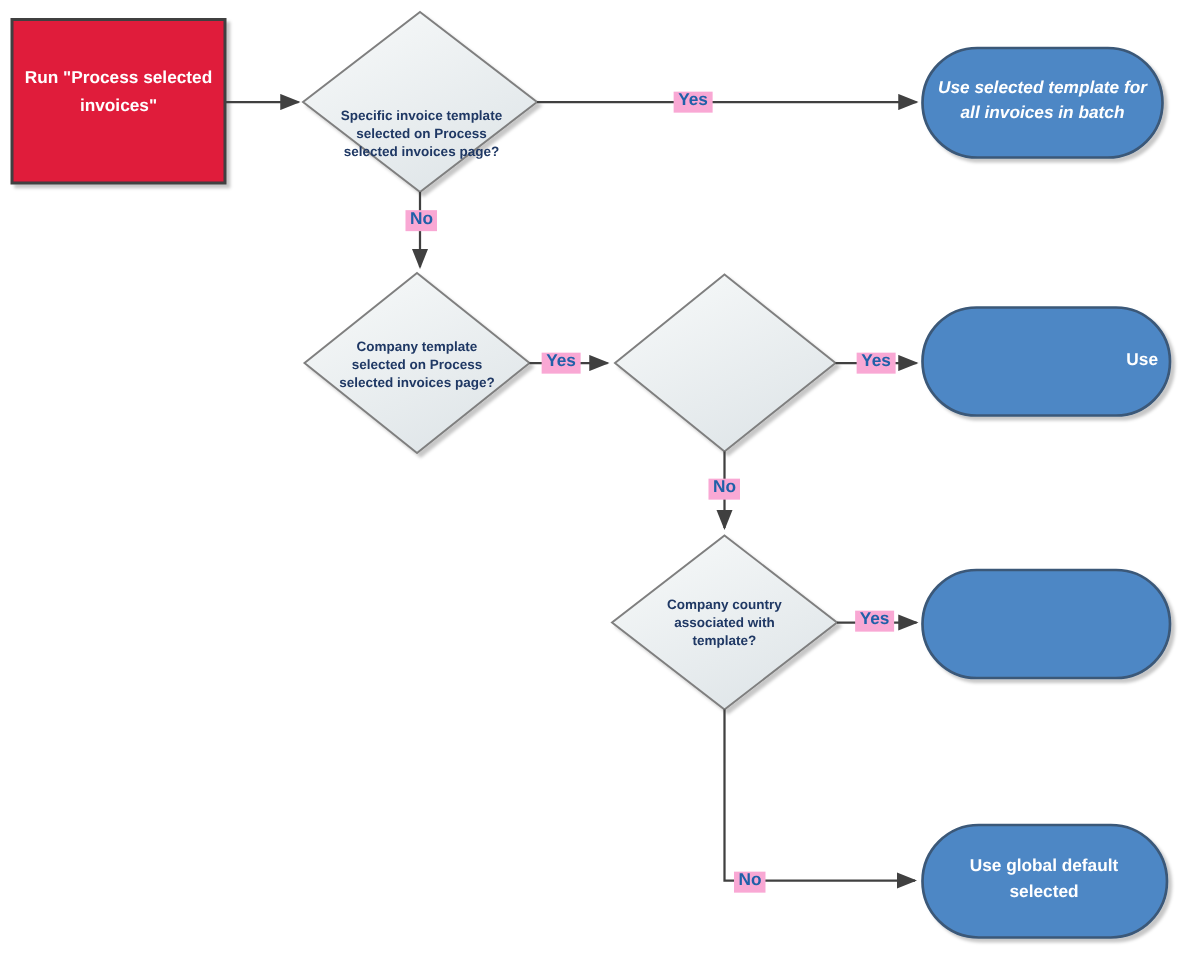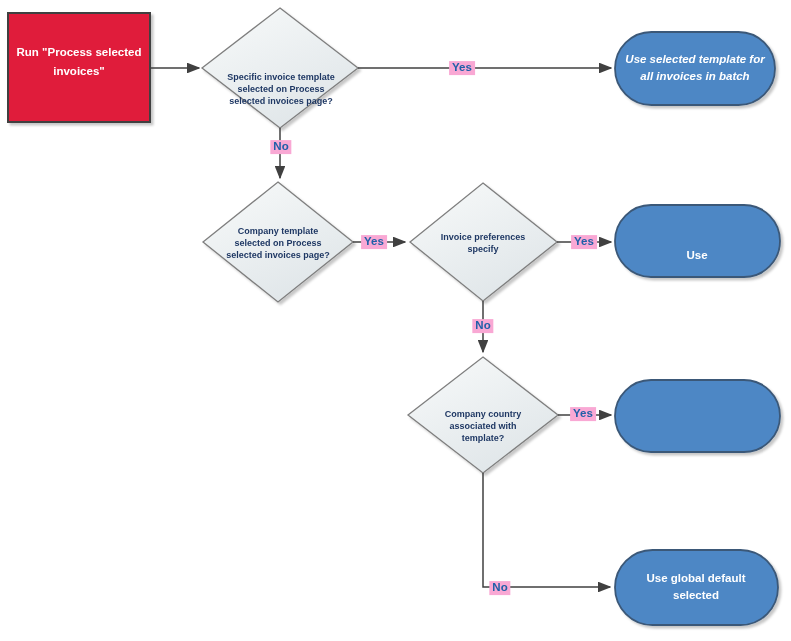--- a/index.html
+++ b/index.html
@@ -88,7 +88,6 @@
   <div class="lbl start-label" style="left:79px;  top:62px;">Run "Process selected invoices"</div>
   <div class="lbl diamond-label" style="left:281px; top:68px;  width:112px;margin-top:21px;">Specific invoice template selected on Process selected invoices page?</div>
   <div class="lbl diamond-label" style="left:278px; top:243px; width:118px;">Company template selected on Process selected invoices page?</div>
-  <div class="lbl diamond-label" style="left:483px; top:243px; width:108px;">Invoice preferences specify</div>
   <div class="lbl diamond-label" style="left:483px; top:426px; width:112px;text-align:center;">Company country associated with template?</div>
   <div class="lbl terminal-label" style="left:695px; top:68px;  width:150px;font-style:italic;">Use selected template for all invoices in batch</div>
   <div class="lbl terminal-label" style="left:697px; top:256px; width:150px;">Use</div>

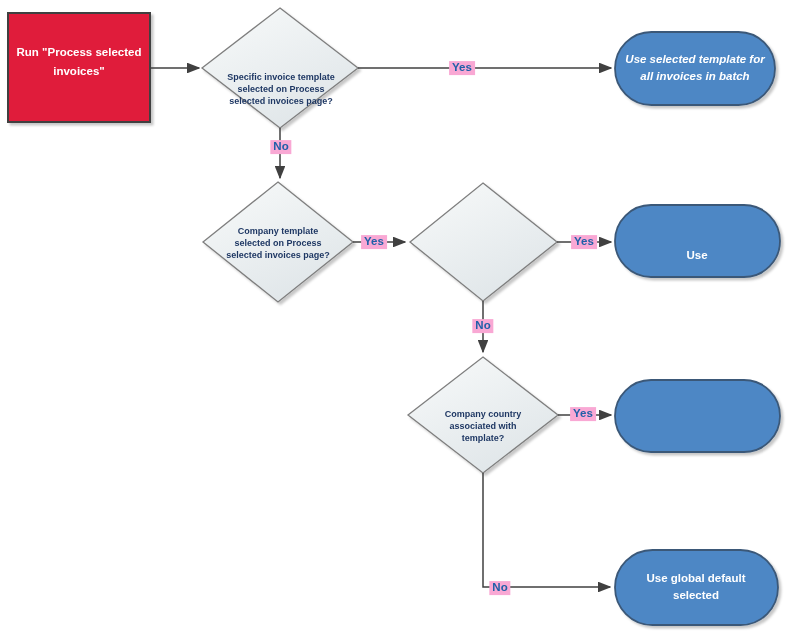--- a/index.html
+++ b/index.html
@@ -90,7 +90,7 @@
   <div class="lbl diamond-label" style="left:278px; top:243px; width:118px;">Company template selected on Process selected invoices page?</div>
   <div class="lbl diamond-label" style="left:483px; top:426px; width:112px;text-align:center;">Company country associated with template?</div>
   <div class="lbl terminal-label" style="left:695px; top:68px;  width:150px;font-style:italic;">Use selected template for all invoices in batch</div>
-  <div class="lbl terminal-label" style="left:697px; top:256px; width:150px;">Use</div>
+  <div class="lbl terminal-label" style="left:697px; top:241px; width:150px;text-align:right;">Use</div>
   <div class="lbl terminal-label" style="left:696px; top:587px; width:130px;">Use global default selected</div>
 
   <div class="lbl edge-label" style="left:462px; top:68px;">Yes</div>

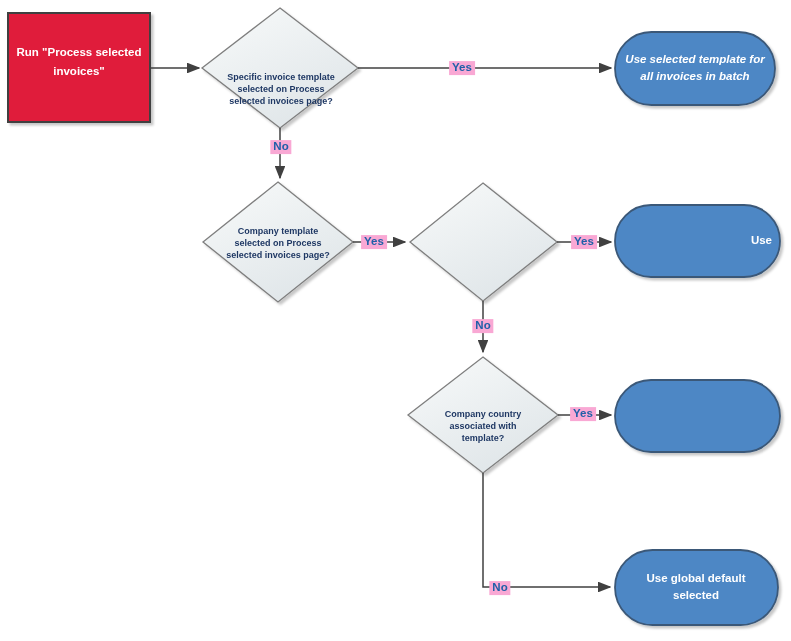--- a/index.html
+++ b/index.html
@@ -88,7 +88,7 @@
   <div class="lbl start-label" style="left:79px;  top:62px;">Run "Process selected invoices"</div>
   <div class="lbl diamond-label" style="left:281px; top:68px;  width:112px;margin-top:21px;">Specific invoice template selected on Process selected invoices page?</div>
   <div class="lbl diamond-label" style="left:278px; top:243px; width:118px;">Company template selected on Process selected invoices page?</div>
-  <div class="lbl diamond-label" style="left:483px; top:426px; width:112px;text-align:center;">Company country associated with template?</div>
+  <div class="lbl diamond-label" style="left:483px; top:415px; width:112px;text-align:center;">Company country associated with template?</div>
   <div class="lbl terminal-label" style="left:695px; top:68px;  width:150px;font-style:italic;">Use selected template for all invoices in batch</div>
   <div class="lbl terminal-label" style="left:697px; top:241px; width:150px;text-align:right;">Use</div>
   <div class="lbl terminal-label" style="left:696px; top:587px; width:130px;">Use global default selected</div>

